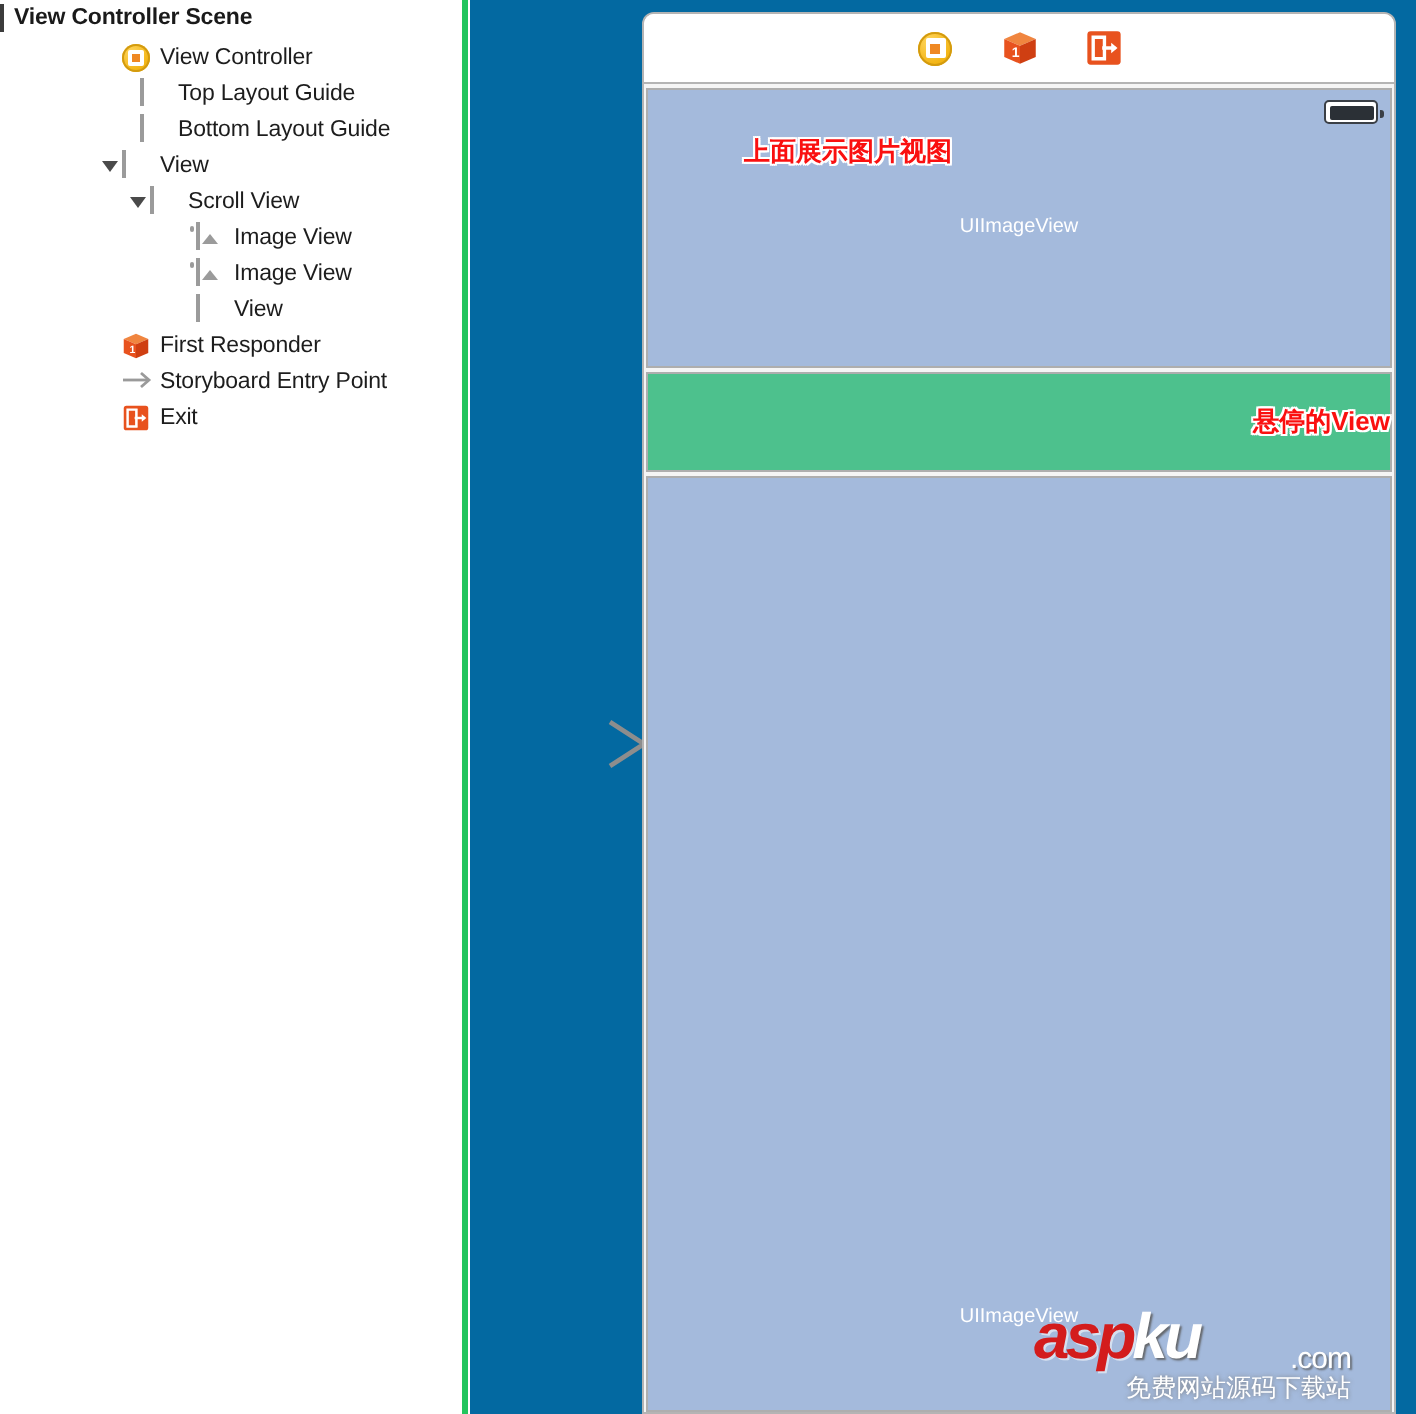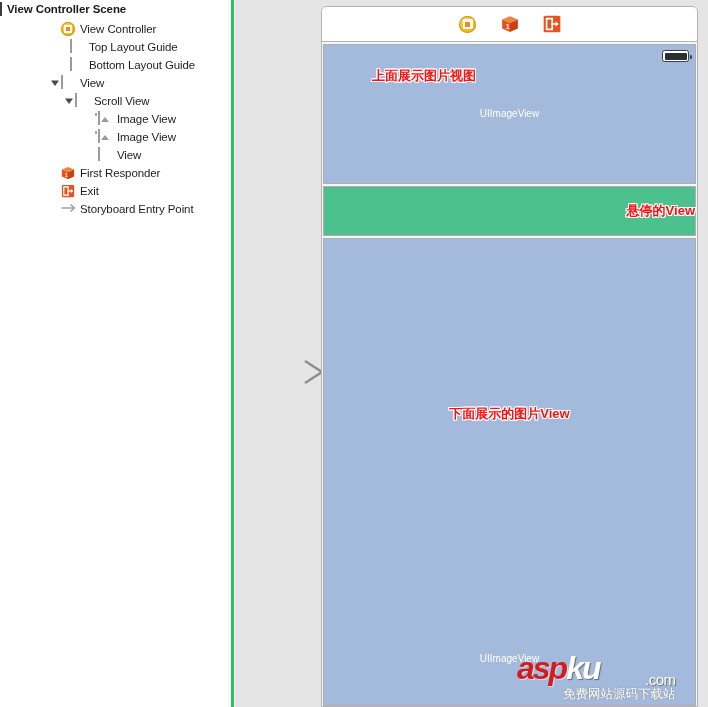--- a/index.html
+++ b/index.html
@@ -188,7 +188,7 @@
     left: 235px; top: 0;
     width: 473px;
     height: 707px;
-    background: #e5e5e5;
+    background: #0369a1;
   }
 
   .entry-arrow {

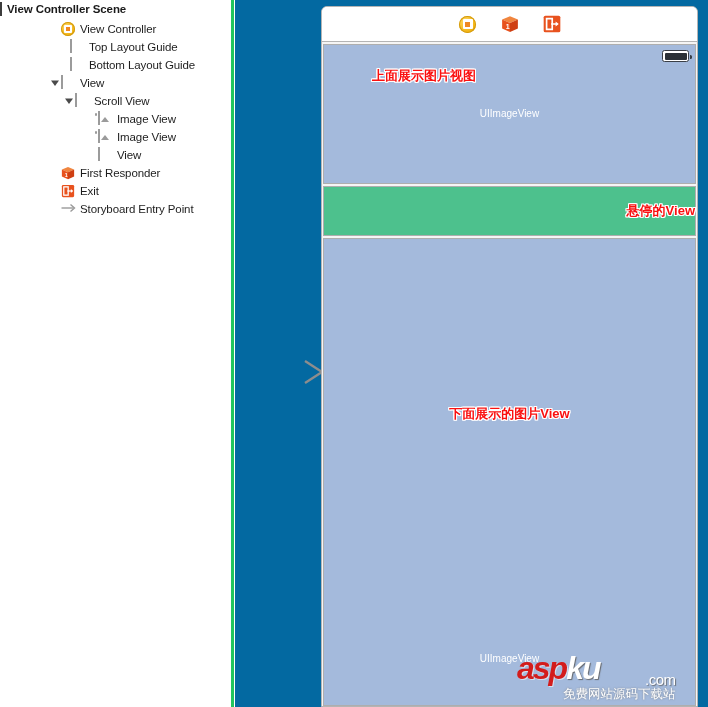--- a/index.html
+++ b/index.html
@@ -477,6 +477,17 @@
       <div class="tree-row">
         <span class="disclosure-spacer"></span>
         <span class="row-icon">
+          <svg class="ic-arrow" viewBox="0 0 16 12">
+            <path d="M0.5 6 H12.5" stroke="#9a9a9a" stroke-width="1.4" fill="none"></path>
+            <polyline points="9.5,2.5 13.5,6 9.5,9.5" stroke="#9a9a9a" stroke-width="1.4" fill="none"></polyline>
+          </svg>
+        </span>
+        <span>Storyboard Entry Point</span>
+      </div>
+
+      <div class="tree-row">
+        <span class="disclosure-spacer"></span>
+        <span class="row-icon">
           <svg class="ic-exit" viewBox="0 0 16 16">
             <rect x="1" y="1" width="14" height="14" rx="1.5" fill="#e8521e"></rect>
             <rect x="3" y="3" width="6" height="10" fill="#ffffff"></rect>
@@ -487,17 +498,6 @@
           </svg>
         </span>
         <span>Exit</span>
-      </div>
-
-      <div class="tree-row">
-        <span class="disclosure-spacer"></span>
-        <span class="row-icon">
-          <svg class="ic-arrow" viewBox="0 0 16 12">
-            <path d="M0.5 6 H12.5" stroke="#9a9a9a" stroke-width="1.4" fill="none"></path>
-            <polyline points="9.5,2.5 13.5,6 9.5,9.5" stroke="#9a9a9a" stroke-width="1.4" fill="none"></polyline>
-          </svg>
-        </span>
-        <span>Storyboard Entry Point</span>
       </div>
 
     </div>

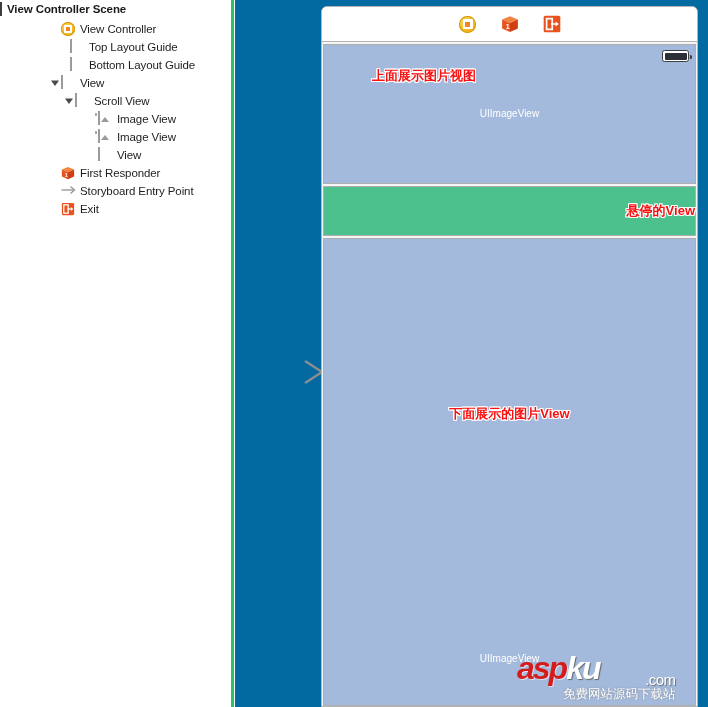--- a/index.html
+++ b/index.html
@@ -557,7 +557,6 @@
         </div>
 
         <div class="bottom-image-view">
-          <div class="label-red bot-label-cn">下面展示的图片View</div>
           <div class="label-white bot-label-en">UIImageView</div>
 
           <div class="watermark">

